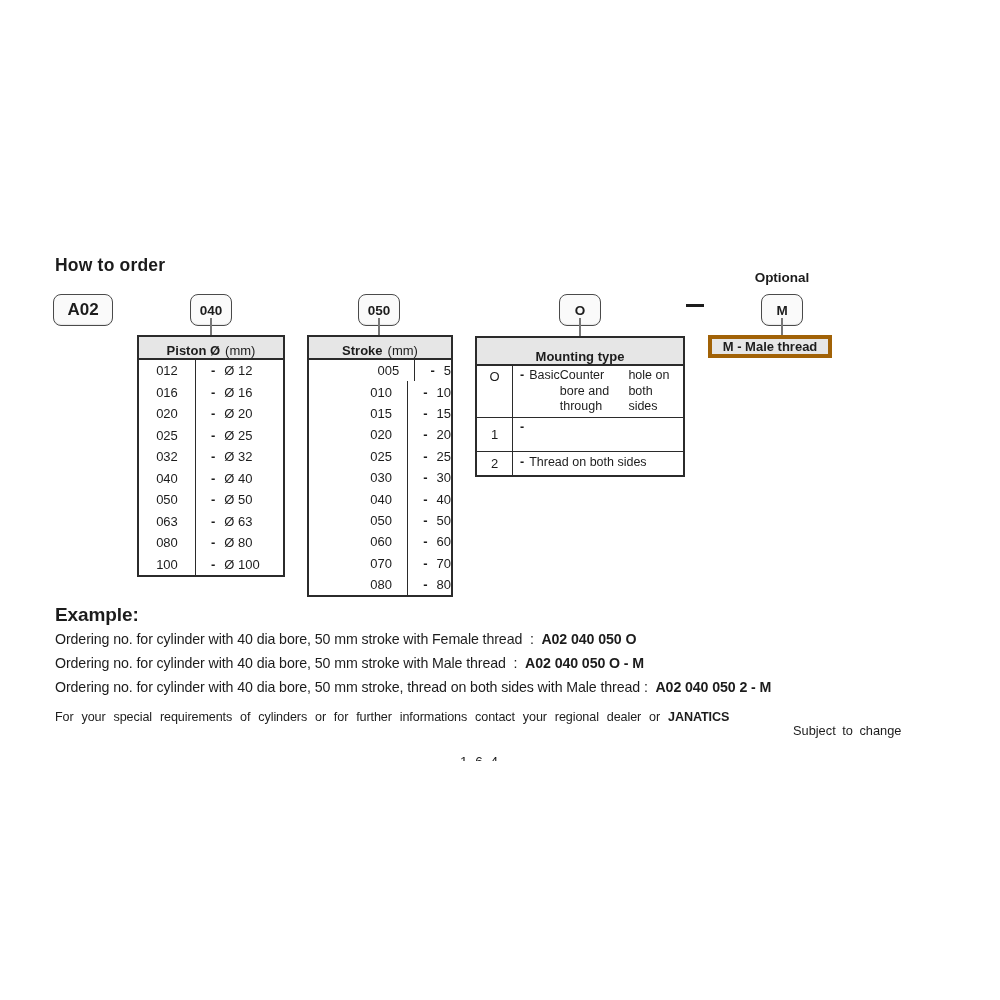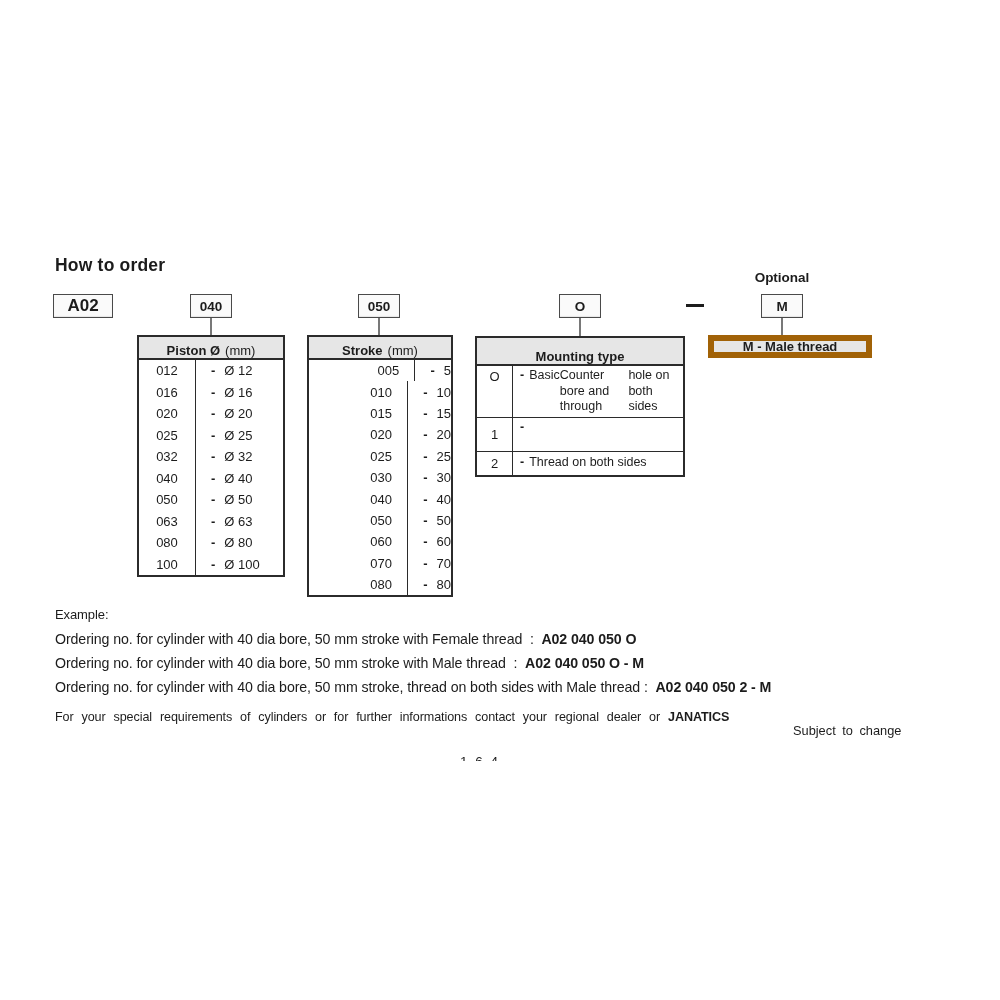--- a/index.html
+++ b/index.html
@@ -11,7 +11,7 @@
 
   .optional { position:absolute; left:708px; top:270px; width:148px; text-align:center; font-size:13.5px; font-weight:bold; }
 
-  .oval { position:absolute; top:294px; height:24px; border:1.6px solid #4a4a4a; border-radius:0;
+  .oval { position:absolute; top:294px; height:32px; border:1.6px solid #4a4a4a; border-radius:8px;
           background:#fafafa; display:flex; align-items:center; justify-content:center;
           font-weight:bold; box-shadow:inset 0 -1px 1px rgba(0,0,0,0.08); }
   .oval-big   { left:53px;  width:60px; font-size:17px; }

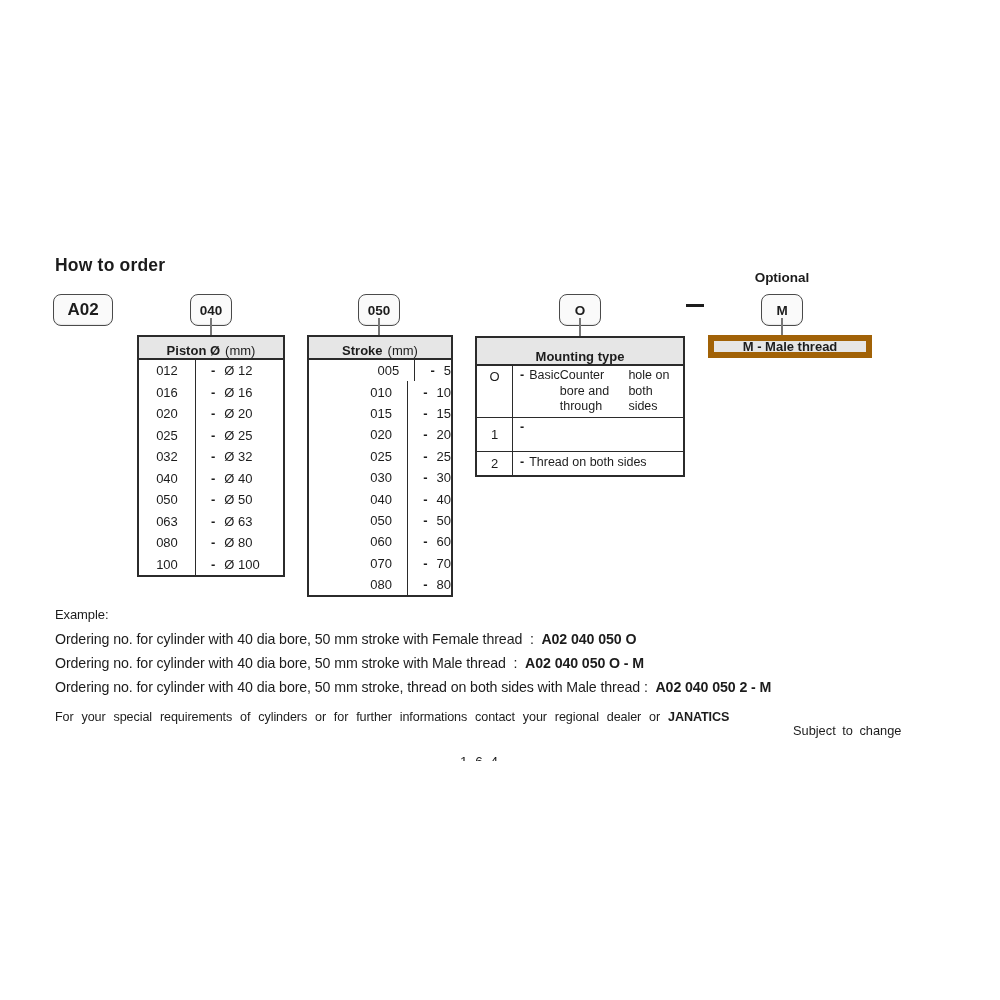--- a/index.html
+++ b/index.html
@@ -65,7 +65,7 @@
   .mlines { display:flex; }
   .mlines span { display:block; }
 
-  .male-box { position:absolute; left:708px; top:335px; width:164px; height:23px; border:6px solid #a16207;
+  .male-box { position:absolute; left:708px; top:335px; width:124px; height:23px; border:4px solid #a16207;
               background:#e6e6e6; display:flex; align-items:center; justify-content:center;
               font-size:13px; font-weight:bold; }
 

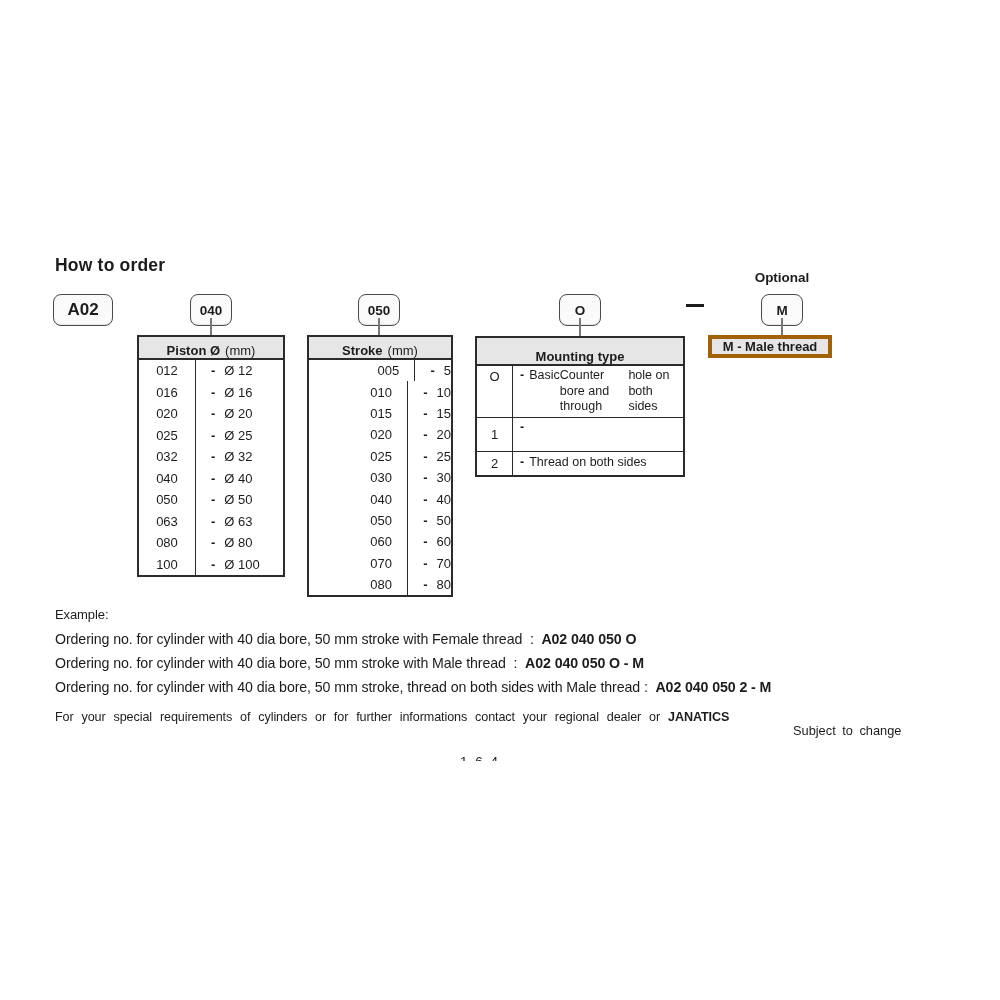--- a/index.html
+++ b/index.html
@@ -70,7 +70,7 @@
               font-size:13px; font-weight:bold; }
 
   .example { position:absolute; left:55px; top:603px; font-size:14.2px; line-height:24px; letter-spacing:-0.1px; }
-  .example .ex-head { font-weight:normal; font-size:13px; }
+  .example .ex-head { font-weight:bold; font-size:19px; }
   .ex-line span { white-space:pre; }
   .ex-code { font-weight:bold; }
 

